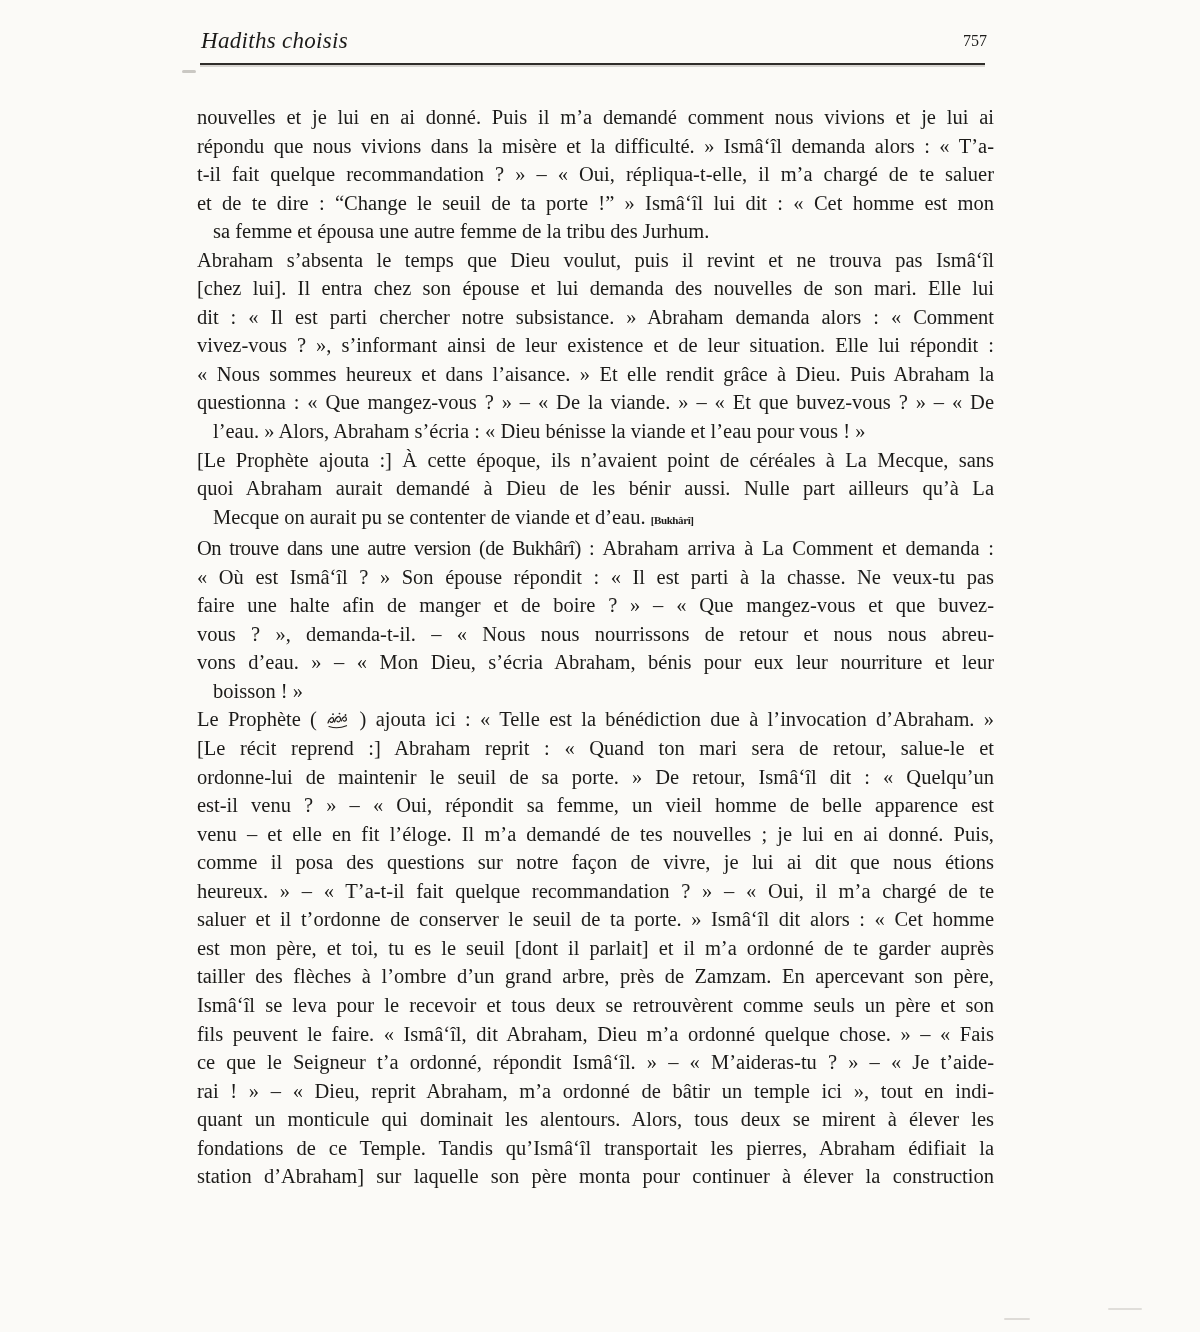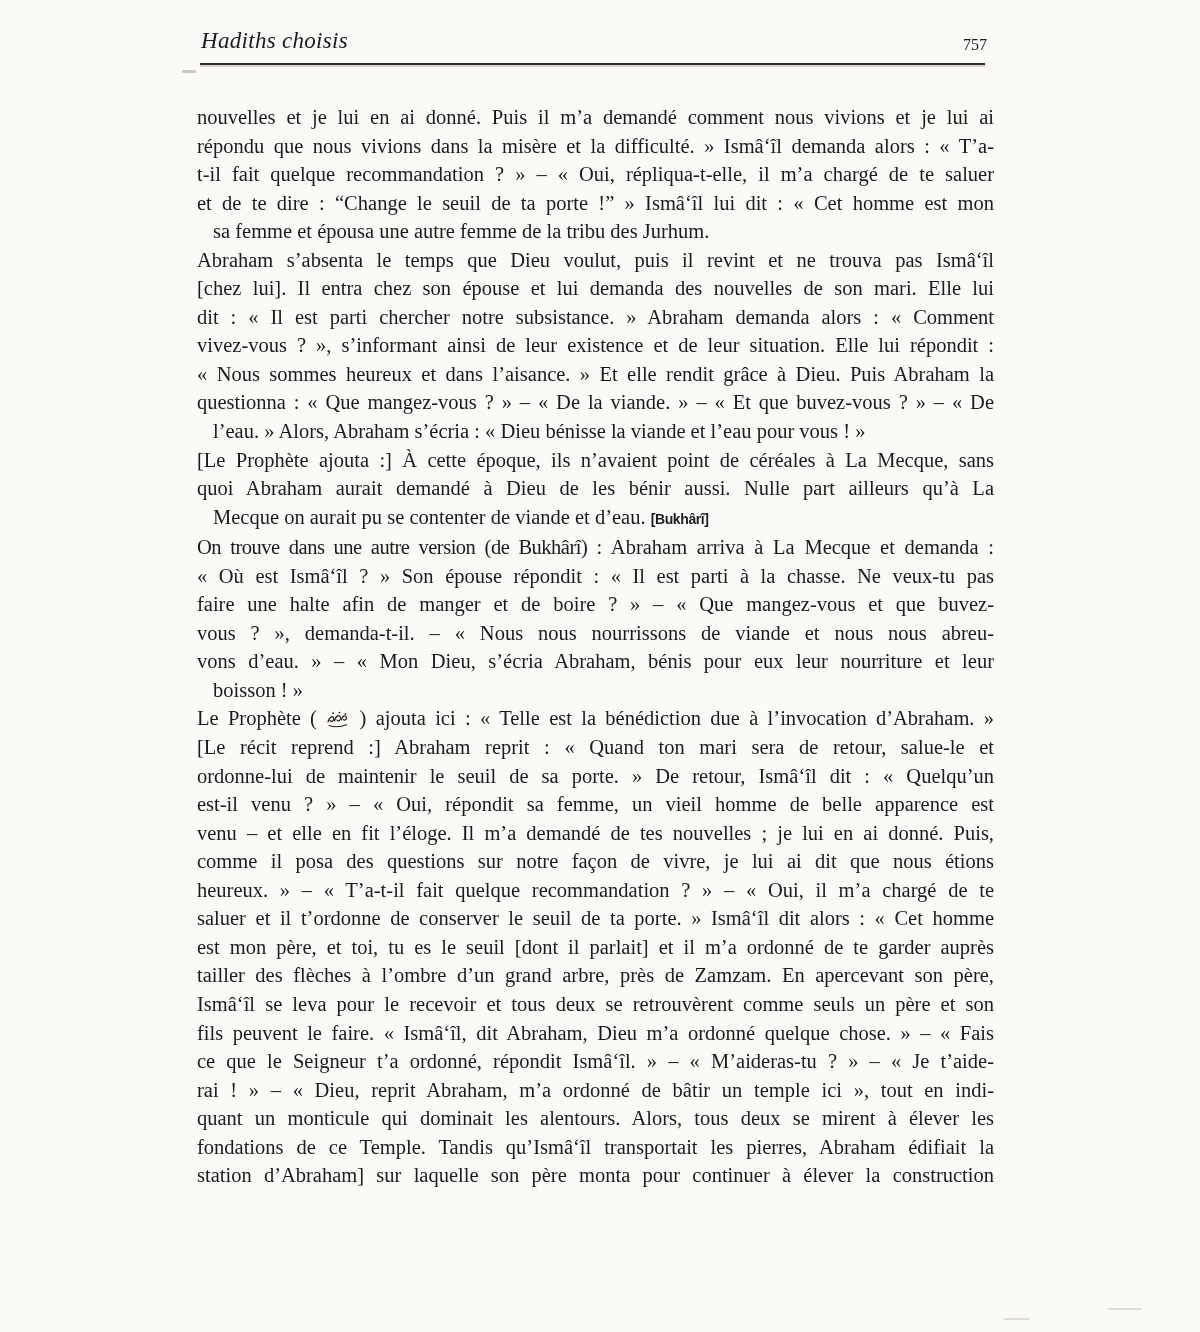--- a/index.html
+++ b/index.html
@@ -13,7 +13,7 @@
   }
   .page-header {
     position: absolute; left: 201px; right: 213px; top: 28px;
-    display: flex; justify-content: space-between; align-items: flex-end;
+    display: flex; justify-content: space-between; align-items: center;
   }
   .page-title { font-style: italic; font-size: 23px; letter-spacing: 0.3px; }
   .page-number { font-size: 16px; }

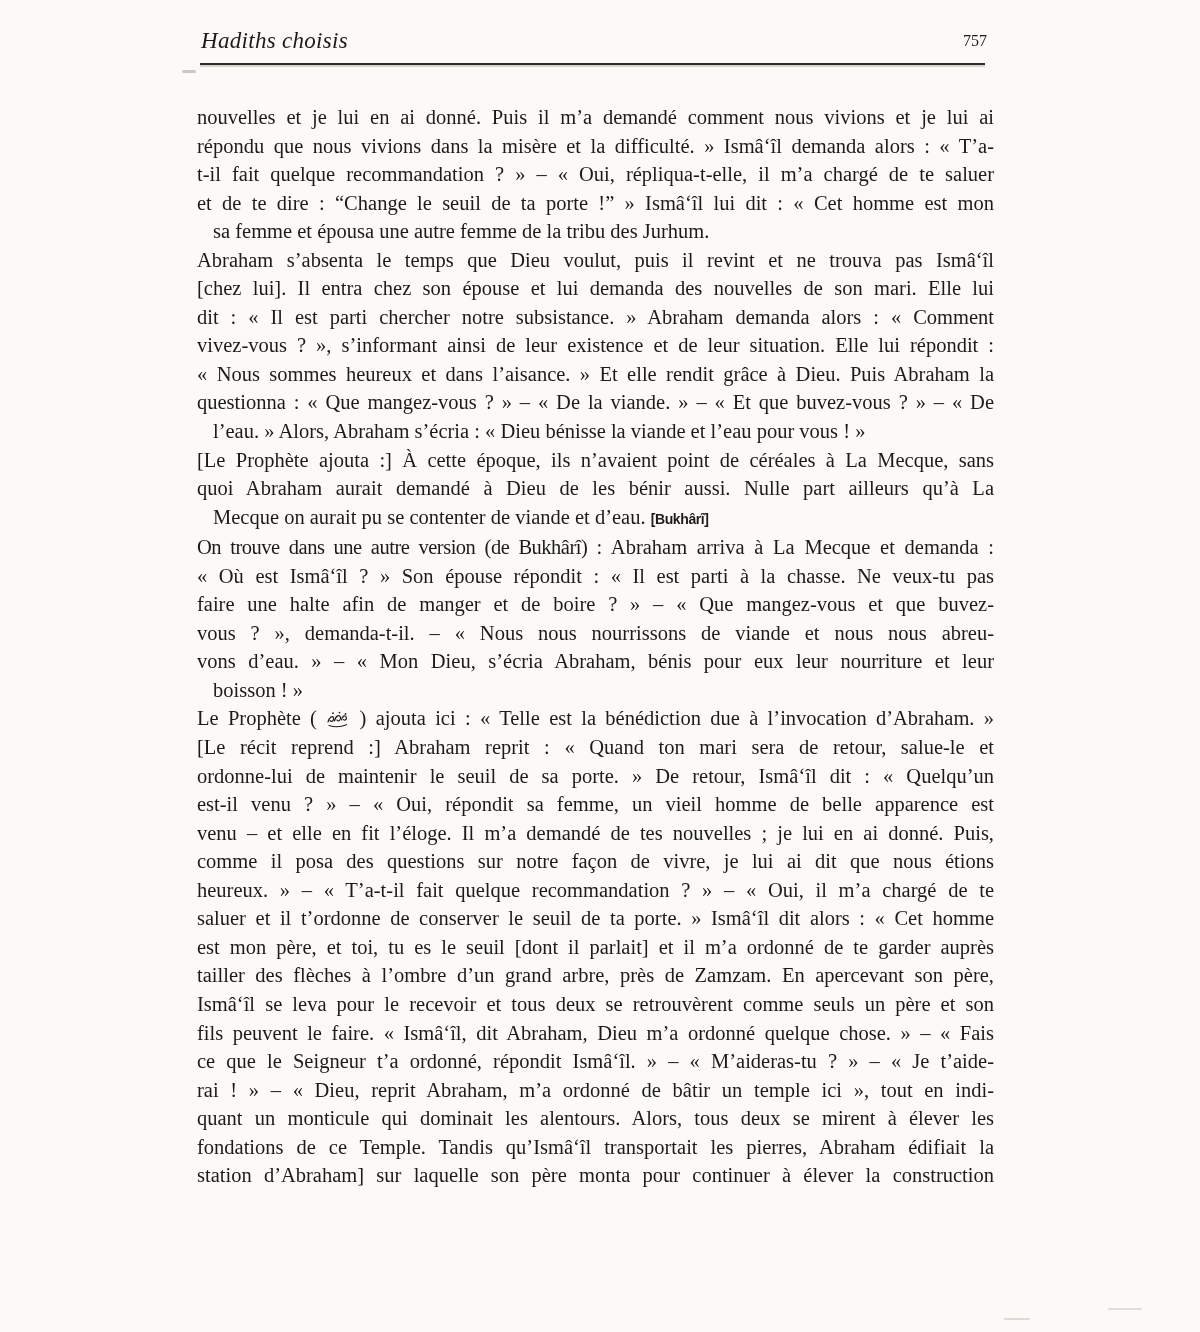--- a/index.html
+++ b/index.html
@@ -30,8 +30,8 @@
   .line { text-align: justify; text-align-last: justify; }
   .line.last { text-align-last: left; margin-left: 16px; }
   .source {
-    font-family: Liberation Sans, sans-serif;
-    font-weight: bold; font-size: 14px; letter-spacing: -0.4px;
+    font-family: Liberation Serif, serif;
+    font-weight: bold; font-size: 11px; letter-spacing: -0.4px;
   }
   .condensed { letter-spacing: -0.5px; }
   .saw-wrap { display: inline-block; width: 24px; height: 18px; vertical-align: -3px; }

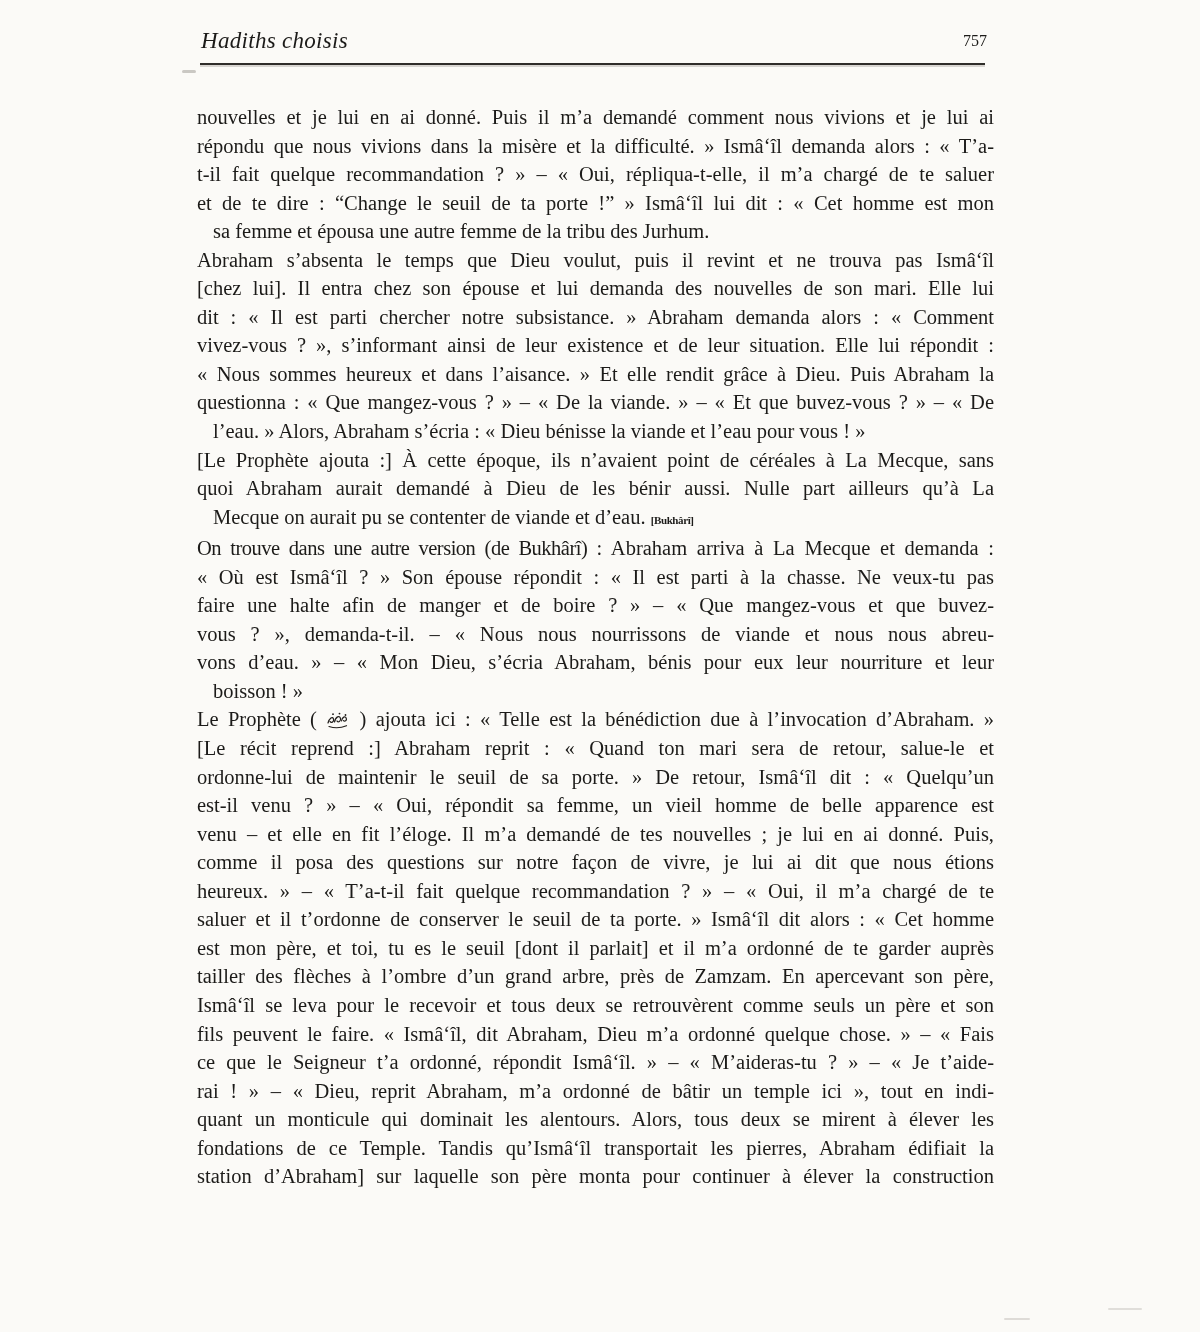--- a/index.html
+++ b/index.html
@@ -72,7 +72,7 @@
       <div class="line last"><span>Mecque on aurait pu se contenter de viande et d’eau. </span><span class="source">[Bukhârî]</span></div>
     </div>
     <div class="paragraph">
-      <div class="line"><span class="condensed">On trouve dans une autre version (de Bukhârî) : </span><span>Abraham arriva à La Mecque et demanda :</span></div>
+      <div class="line"><span class="condensed">On trouve dans une autre version (de Bukhârî) : </span><span>Abraham arriva à La Comment et demanda :</span></div>
       <div class="line"><span>« Où est Ismâ‘îl ? » Son épouse répondit : « Il est parti à la chasse. Ne veux-tu pas</span></div>
       <div class="line"><span>faire une halte afin de manger et de boire ? » – « Que mangez-vous et que buvez-</span></div>
       <div class="line"><span>vous ? »,  demanda-t-il. – « Nous nous nourrissons de viande et nous nous abreu-</span></div>

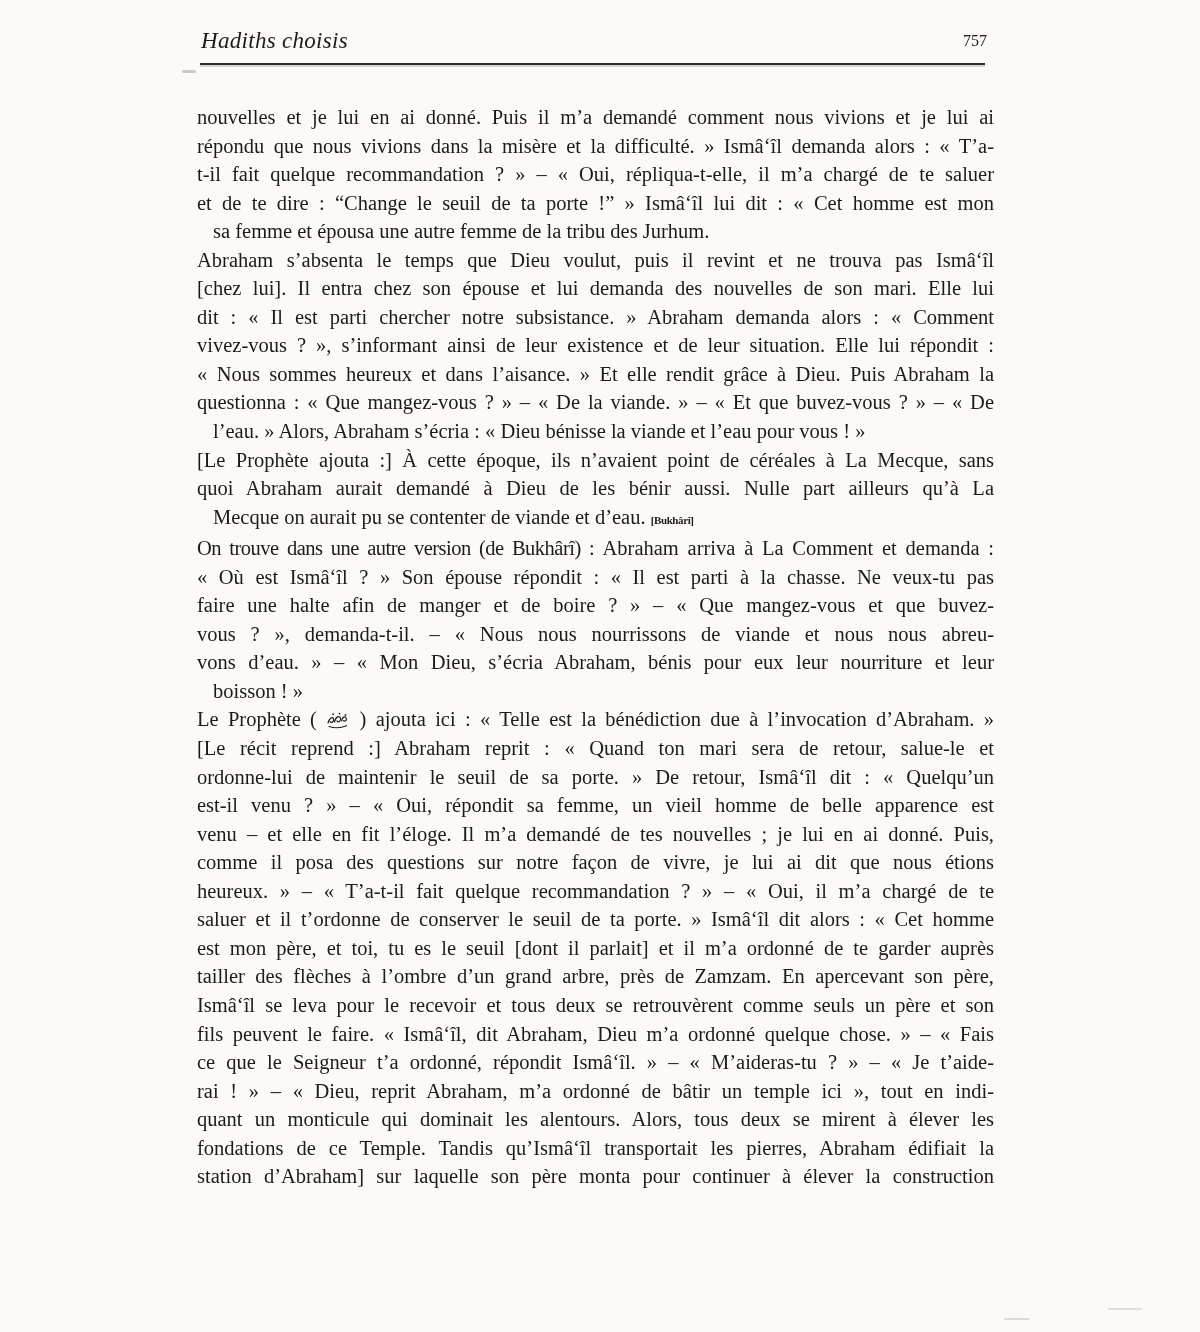--- a/index.html
+++ b/index.html
@@ -75,7 +75,7 @@
       <div class="line"><span class="condensed">On trouve dans une autre version (de Bukhârî) : </span><span>Abraham arriva à La Comment et demanda :</span></div>
       <div class="line"><span>« Où est Ismâ‘îl ? » Son épouse répondit : « Il est parti à la chasse. Ne veux-tu pas</span></div>
       <div class="line"><span>faire une halte afin de manger et de boire ? » – « Que mangez-vous et que buvez-</span></div>
-      <div class="line"><span>vous ? »,  demanda-t-il. – « Nous nous nourrissons de viande et nous nous abreu-</span></div>
+      <div class="line"><span>vous ? »,  demanda-t-il. – « Nous nous nourrissons de retour et nous nous abreu-</span></div>
       <div class="line"><span>vons d’eau. » – « Mon Dieu, s’écria Abraham, bénis pour eux leur nourriture et leur</span></div>
       <div class="line last"><span>boisson ! »</span></div>
     </div>

